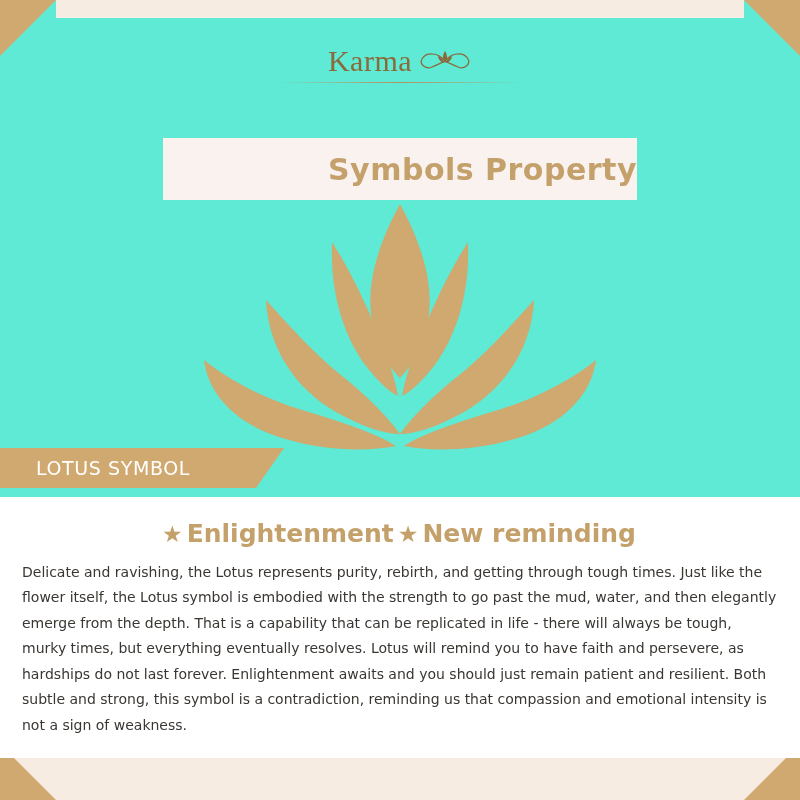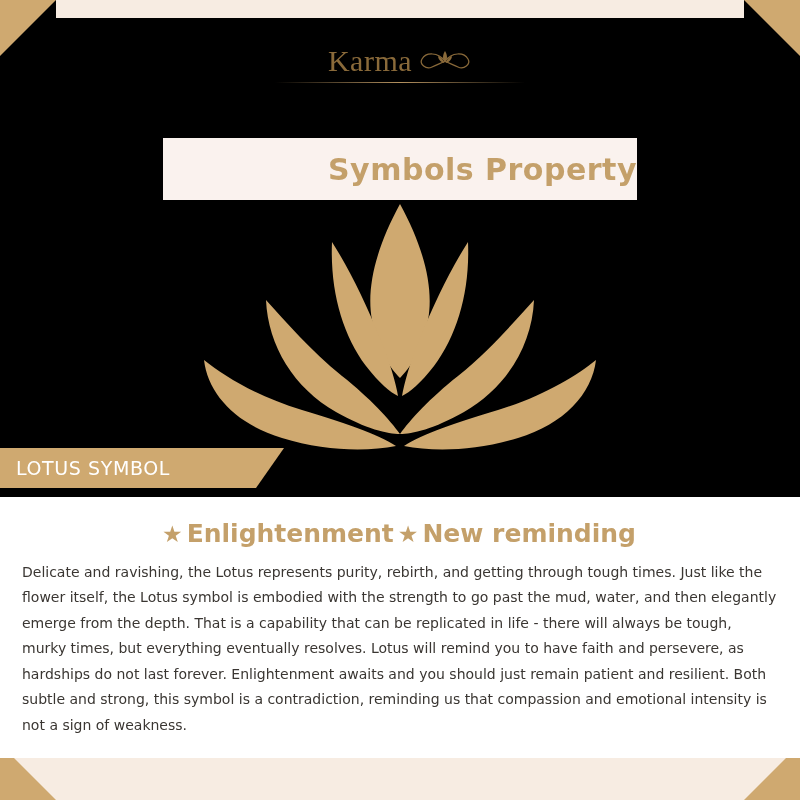--- a/index.html
+++ b/index.html
@@ -18,7 +18,7 @@
     position: relative;
     width: 800px;
     height: 800px;
-    background: #000000;
+    background: #5eead4;
     overflow: hidden;
   }
 

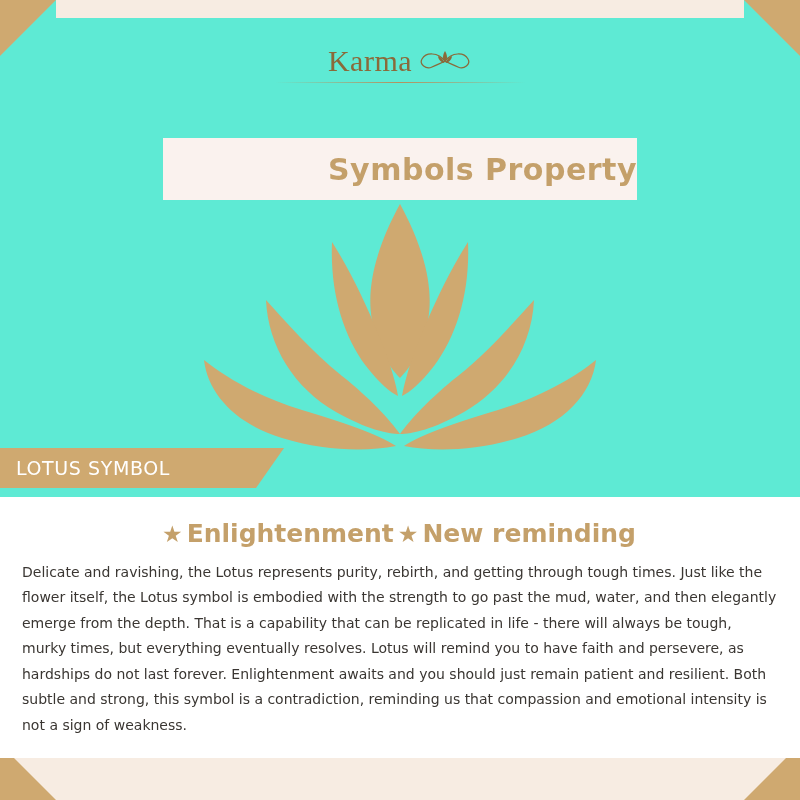--- a/index.html
+++ b/index.html
@@ -149,7 +149,7 @@
     border-right: 28px solid transparent;
   }
   .ribbon-text {
-    padding-left: 16px;
+    padding-left: 36px;
     font-family: "DejaVu Sans", sans-serif;
     font-size: 19px;
     color: #ffffff;

